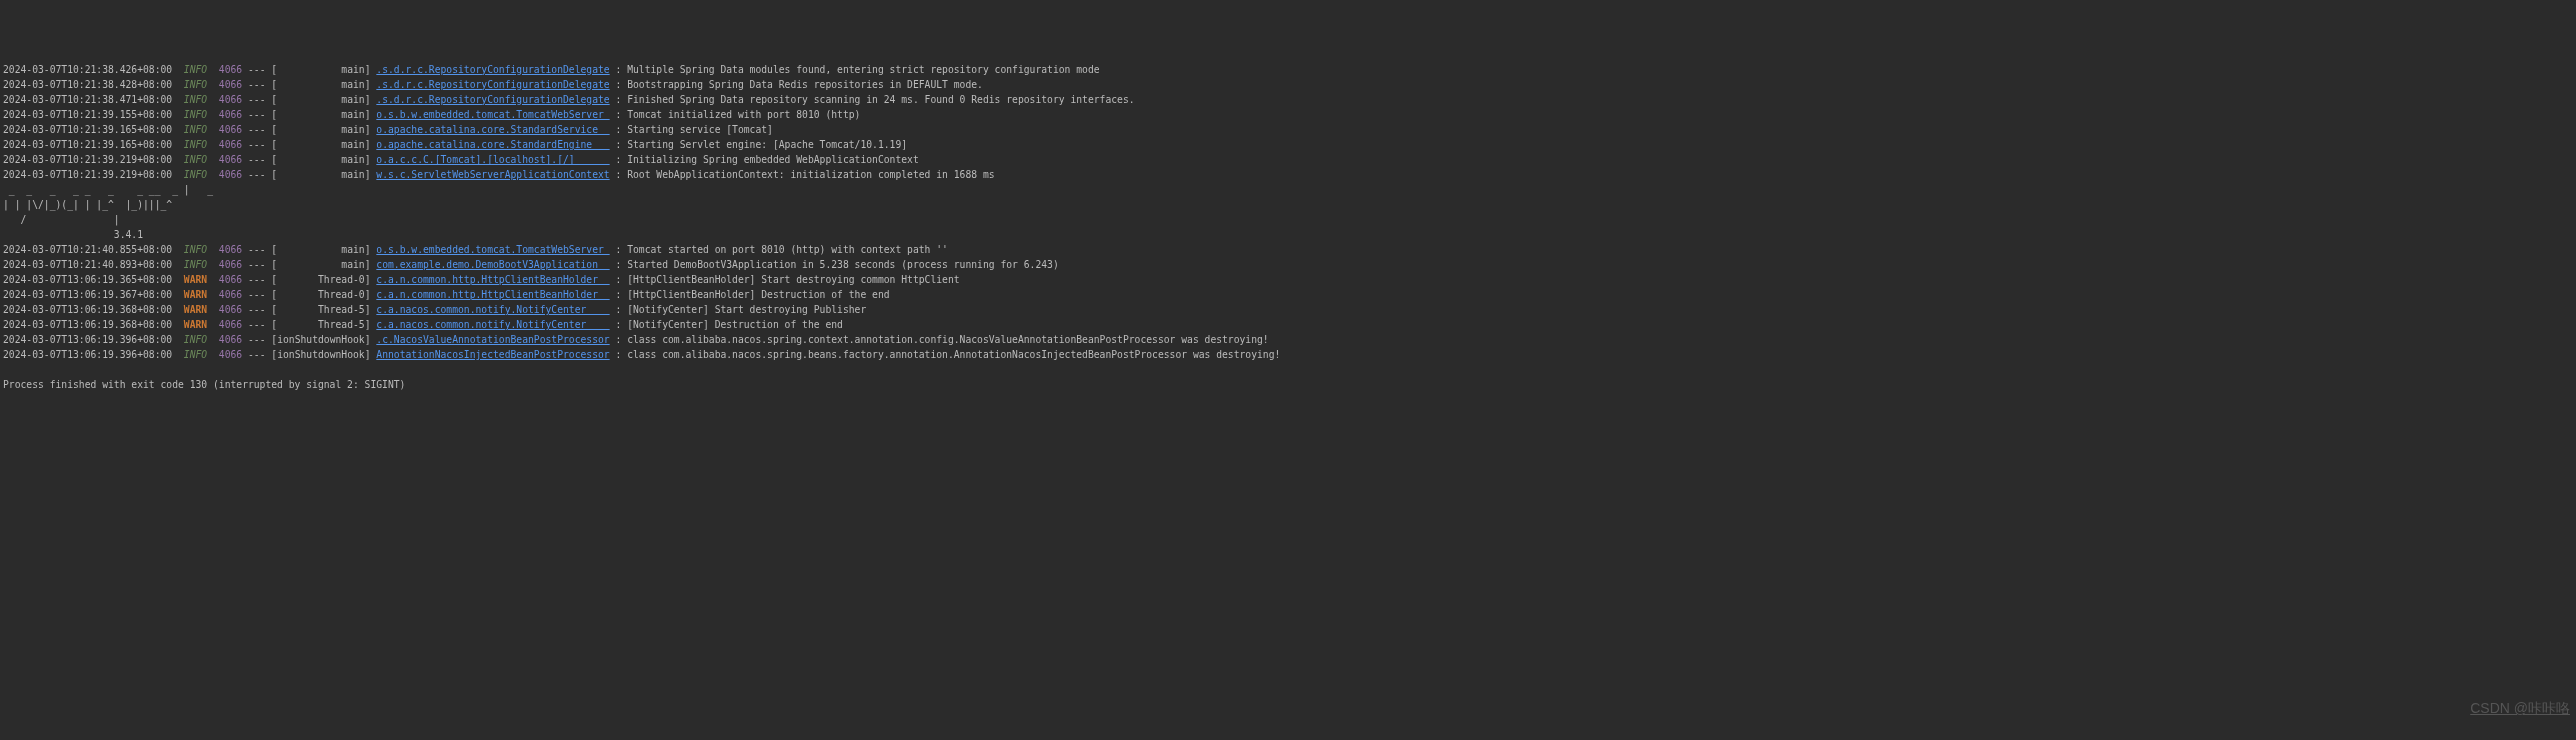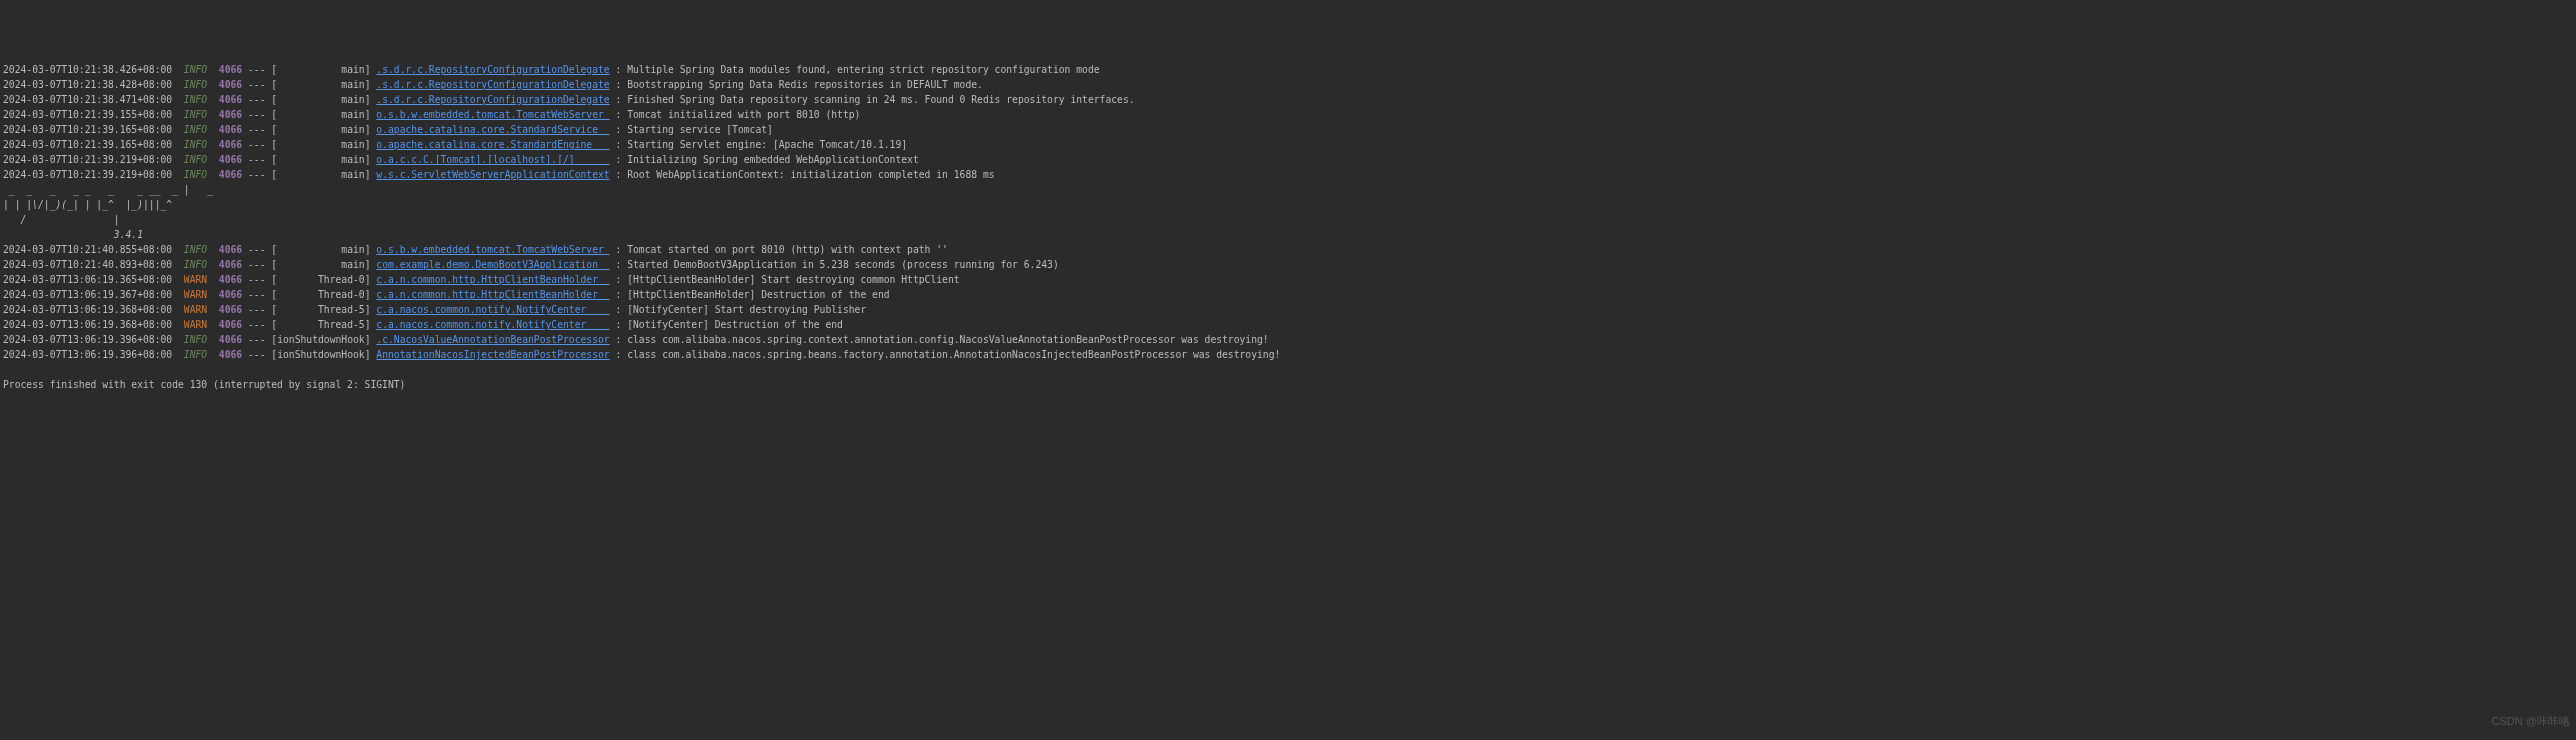--- a/index.html
+++ b/index.html
@@ -34,7 +34,6 @@
     }
     .pid {
       color: #9876aa;
-      font-weight: bold;
     }
     .dashes {
       color: #bbbbbb;

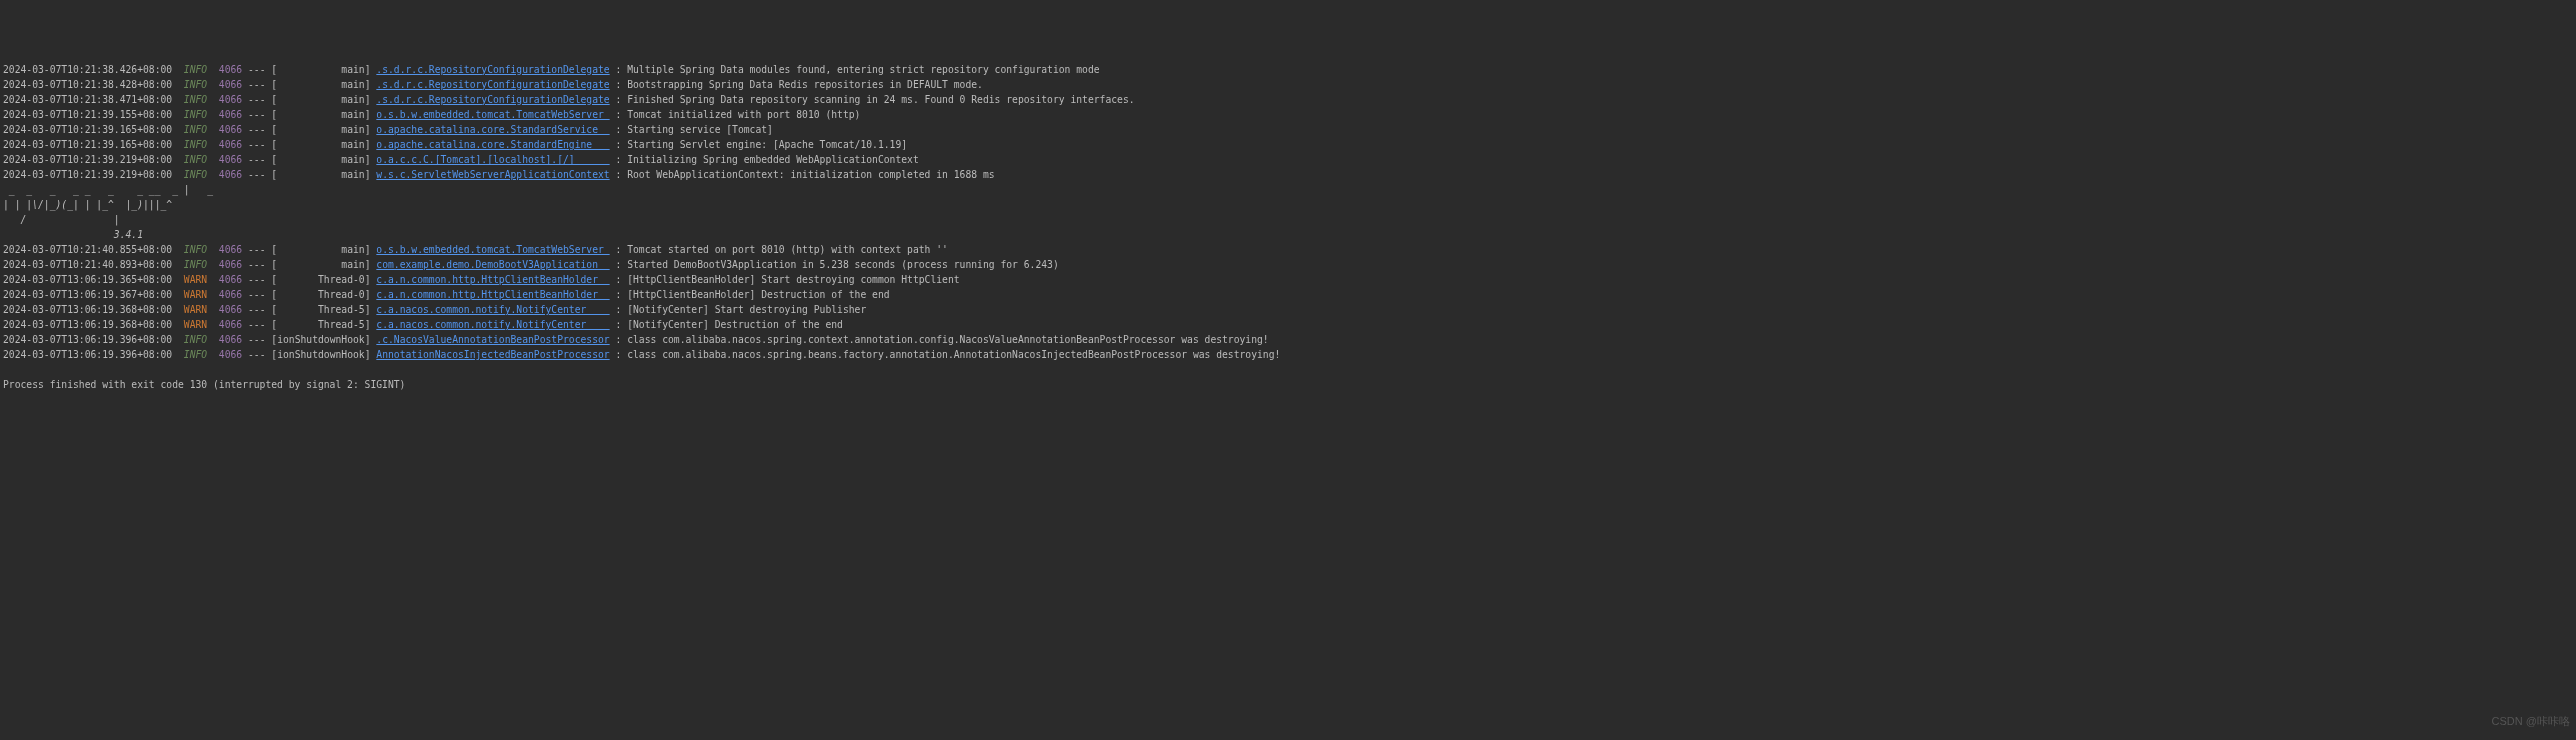--- a/index.html
+++ b/index.html
@@ -54,7 +54,6 @@
     }
     .ascii-art {
       color: #bbbbbb;
-      font-style: italic;
     }
     .exit-line {
       color: #bbbbbb;

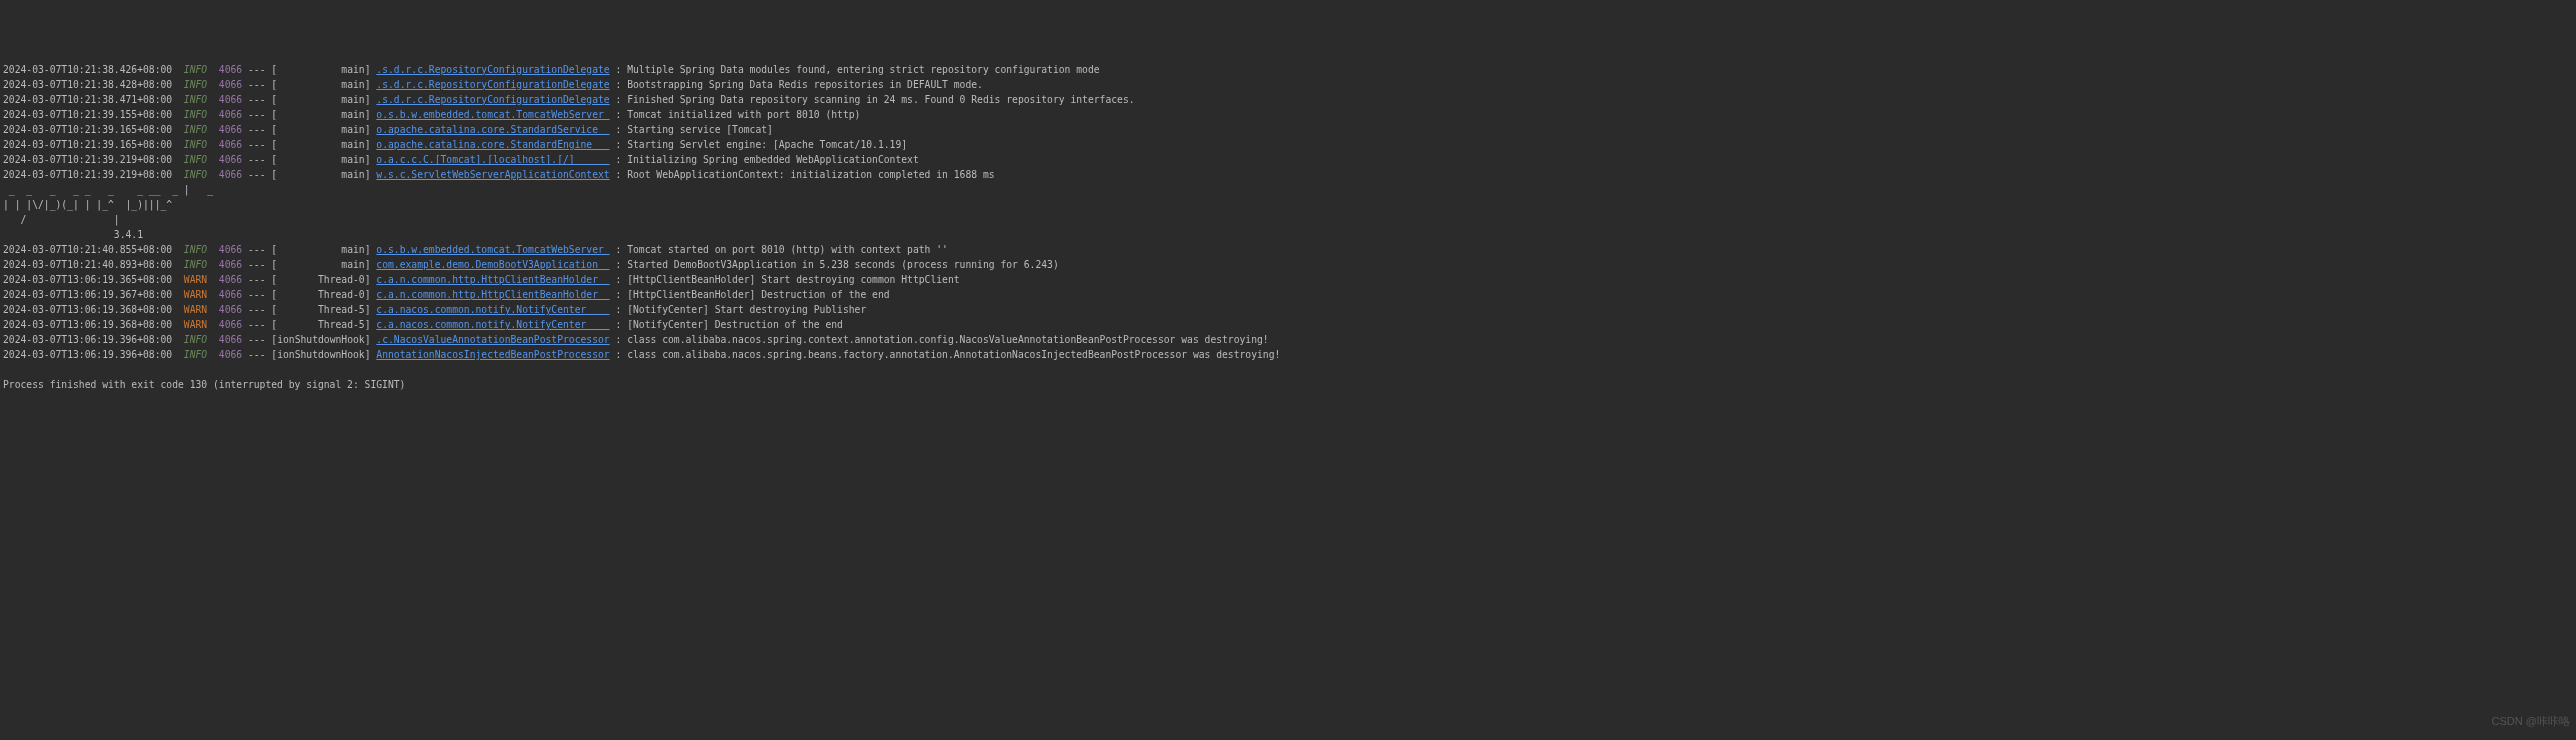--- a/index.html
+++ b/index.html
@@ -31,6 +31,7 @@
     }
     .level-warn {
       color: #cc7832;
+      font-weight: bold;
     }
     .pid {
       color: #9876aa;

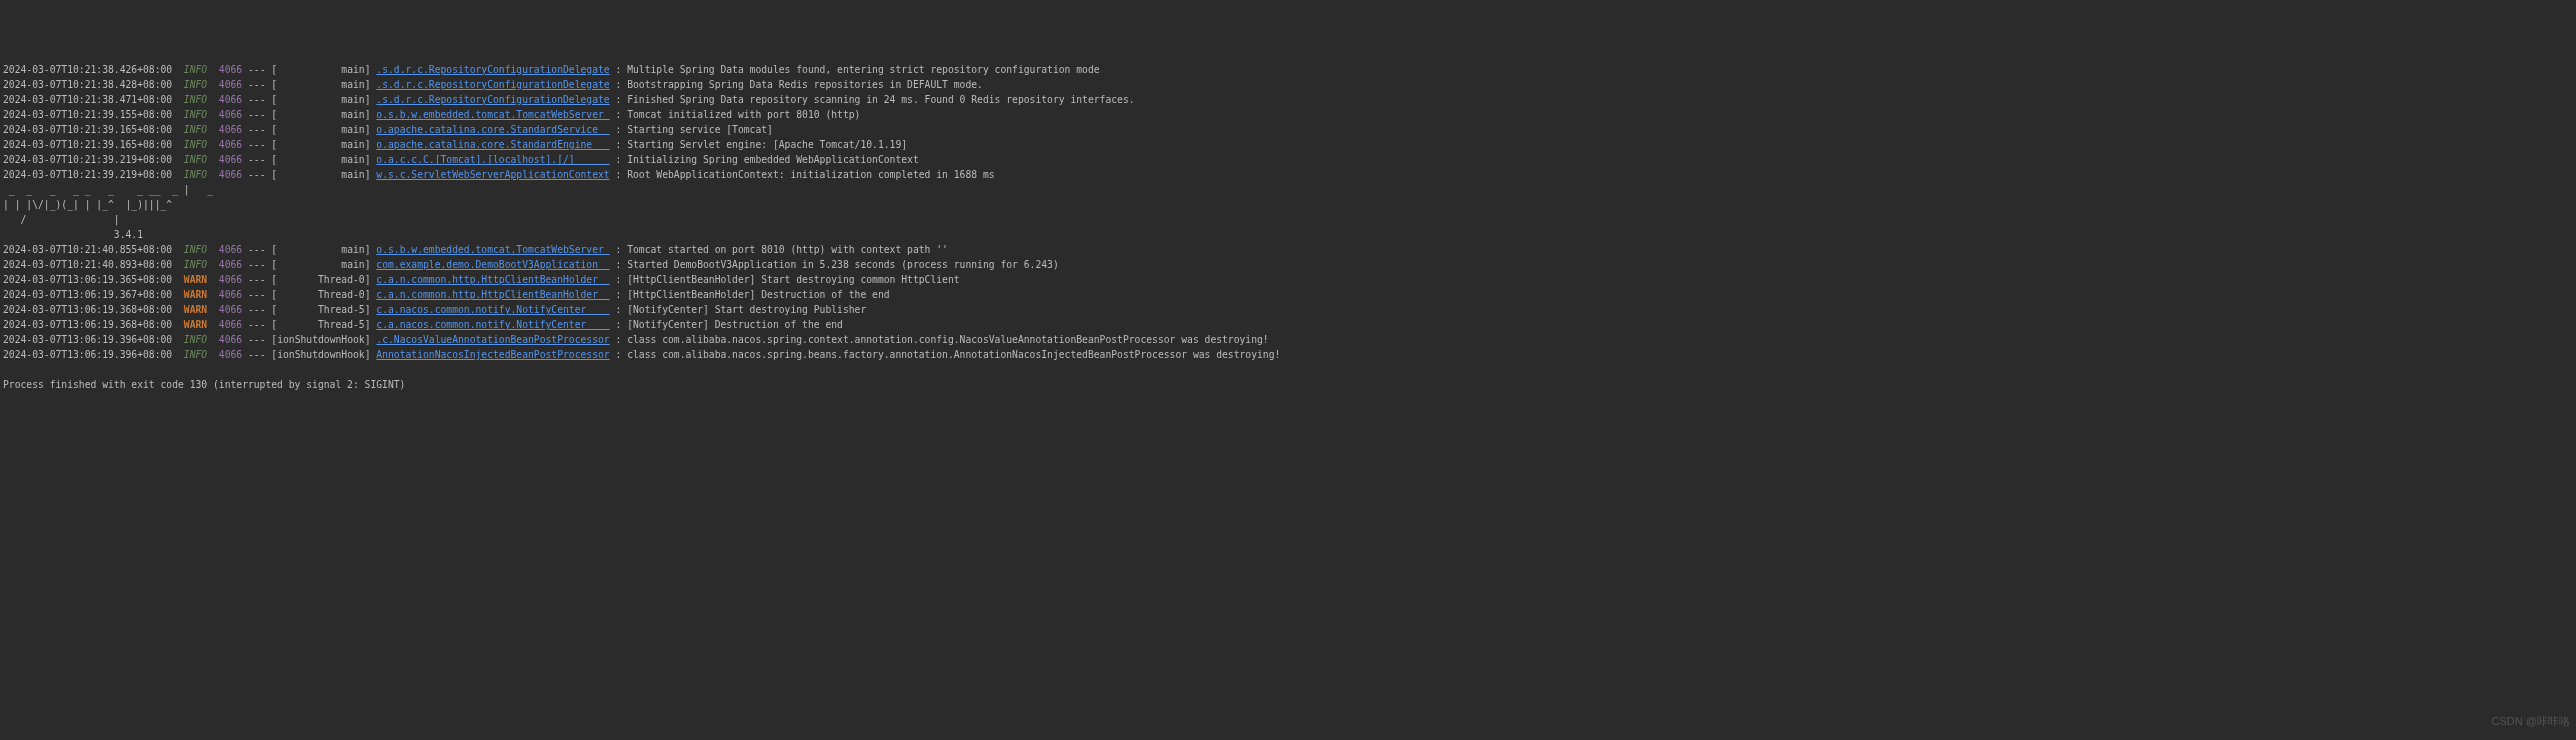--- a/index.html
+++ b/index.html
@@ -62,11 +62,12 @@
     }
     .watermark {
       position: fixed;
-      bottom: 10px;
+      bottom: 20px;
       right: 6px;
-      font-size: 11px;
+      font-size: 14px;
       color: #555555;
       font-family: sans-serif;
+      text-decoration: underline;
     }
   </style>
 </head>

